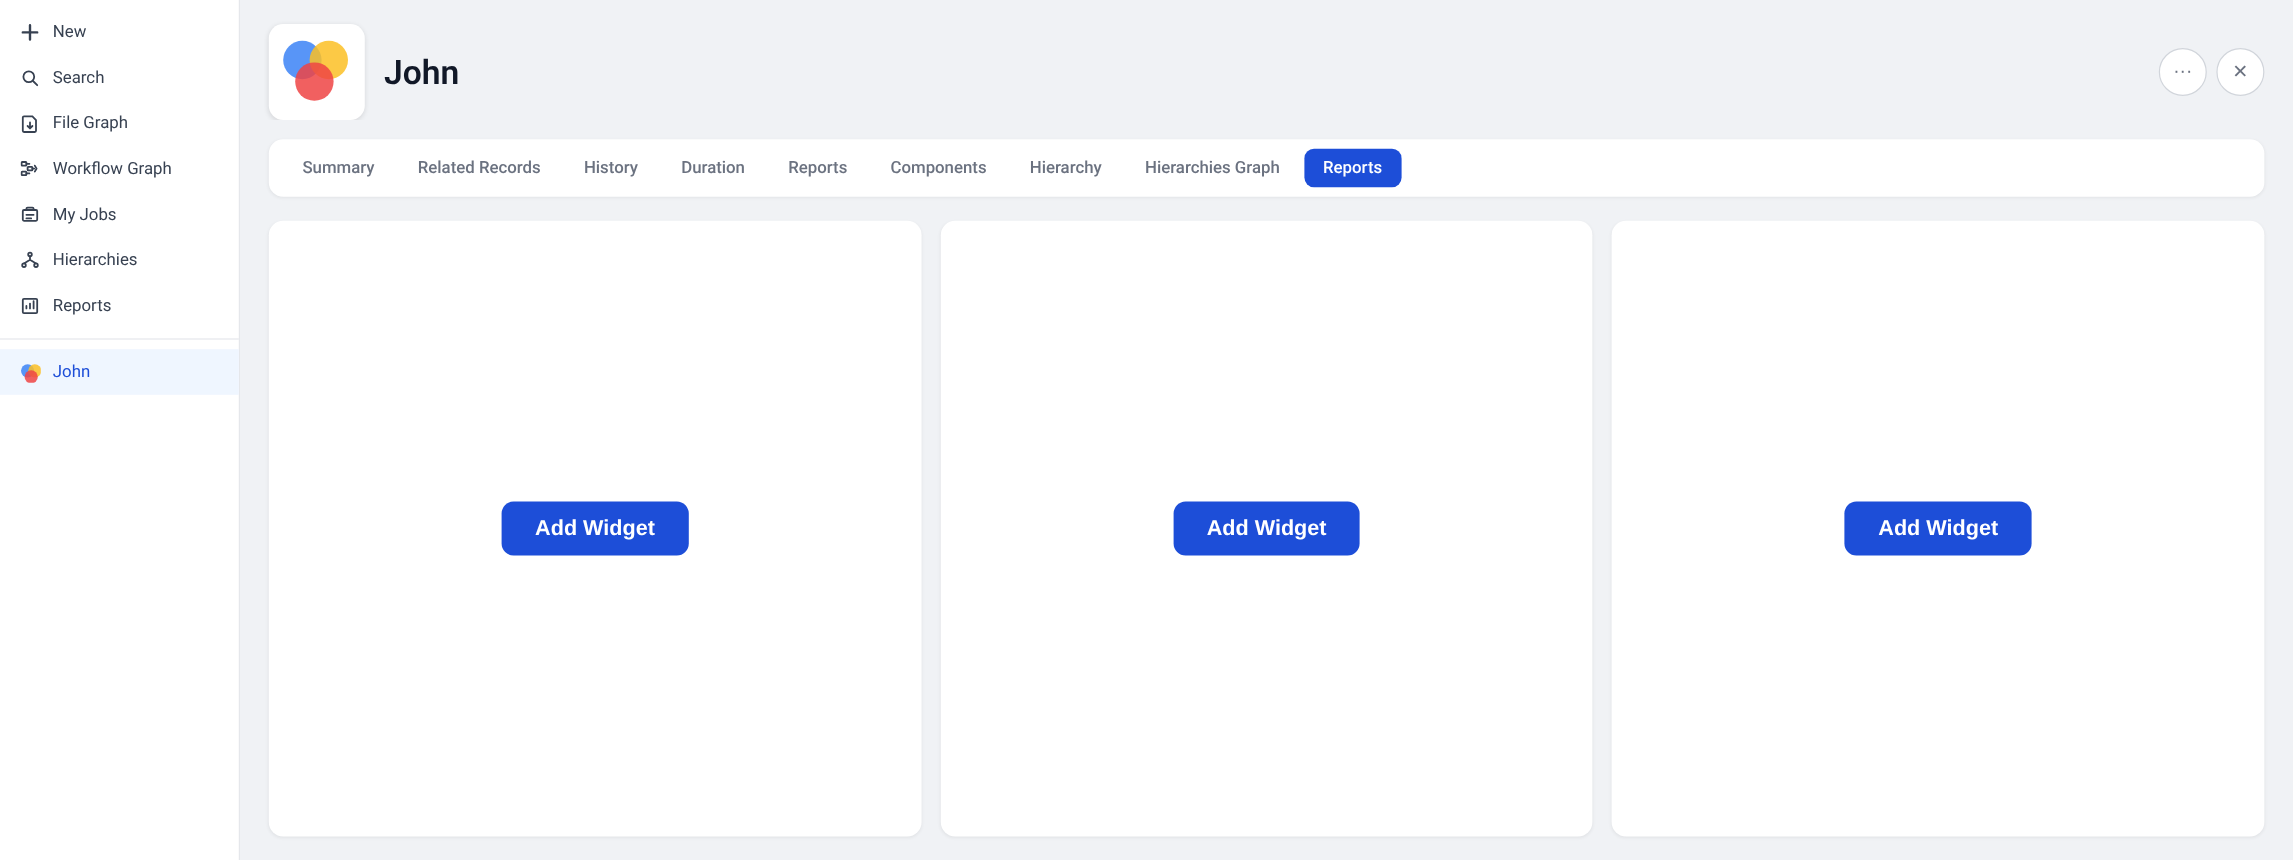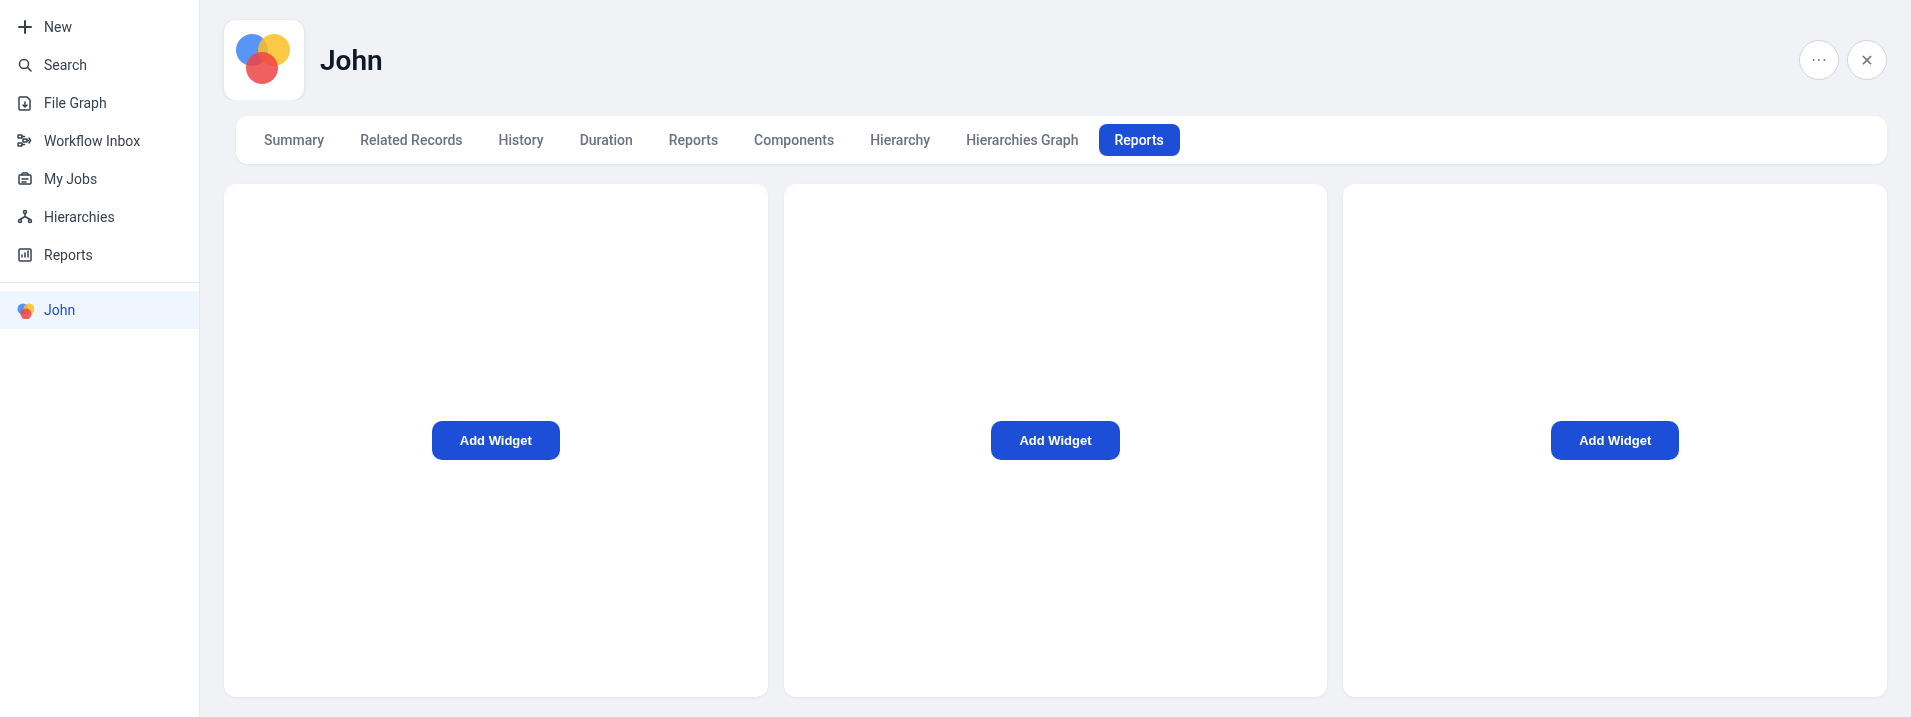--- a/index.html
+++ b/index.html
@@ -228,7 +228,7 @@
         <path d="M5 3.5h2.5M5 11.5h2.5M10 7.5h1.5M12 5l1.5 2.5L12 10" stroke="#374151" stroke-width="1.5" stroke-linecap="round" stroke-linejoin="round"></path>
       </svg>
     </span>
-    <span>Workflow Inbox</span>
+    <span>Workflow Graph</span>
   </div>
 
   <div class="sidebar-item">

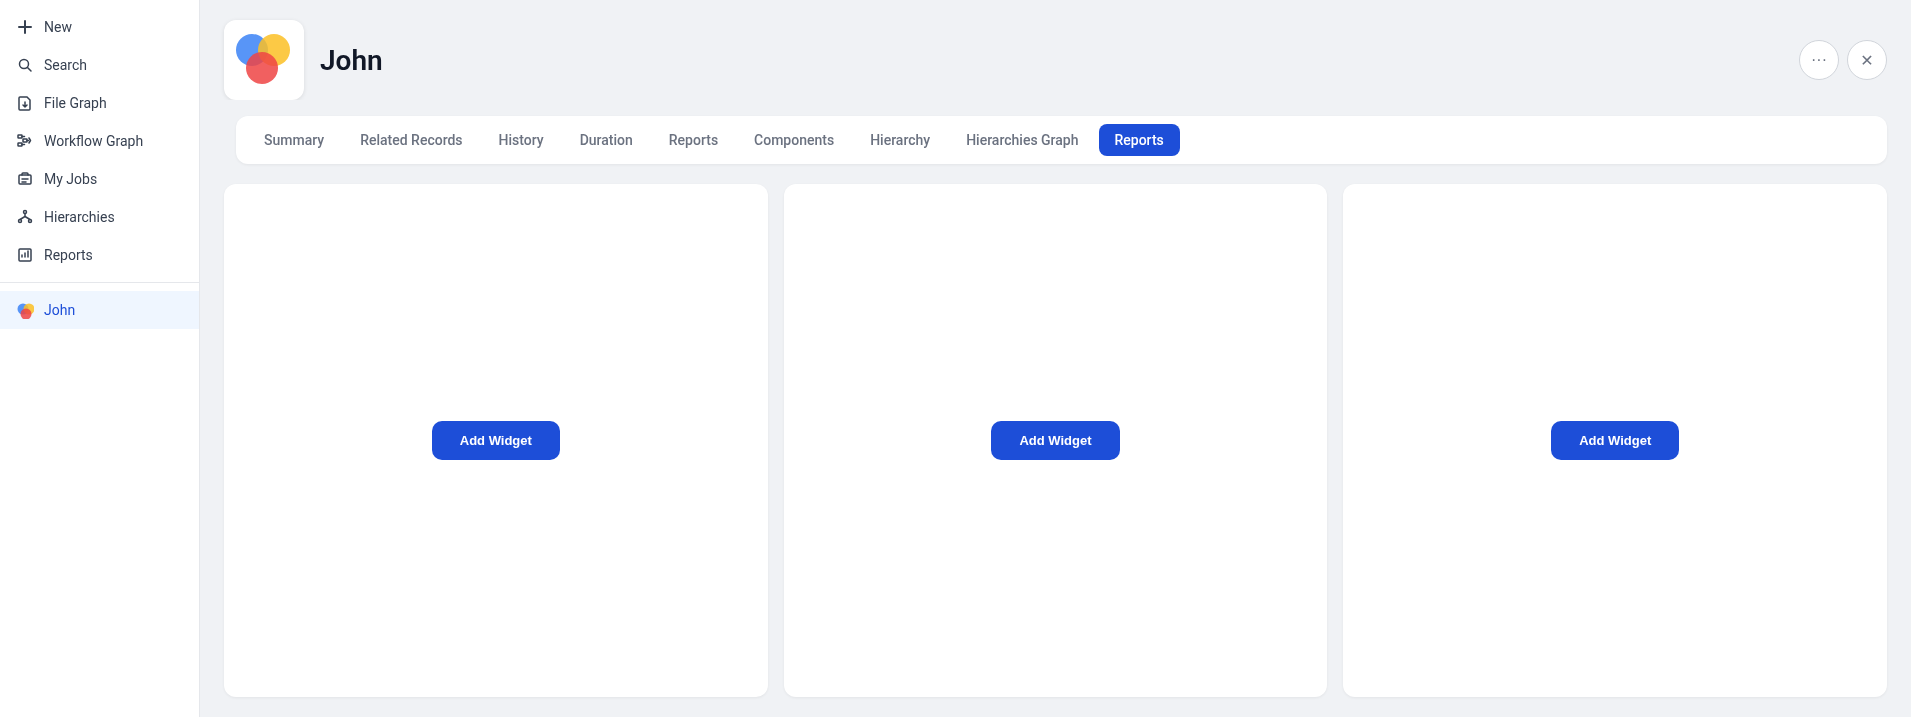--- a/index.html
+++ b/index.html
@@ -126,7 +126,6 @@
     .tabs-container {
       background: #f0f2f5;
       padding: 16px 24px 0 24px;
-      margin-left: 12px;
     }
     .tabs {
       background: #fff;

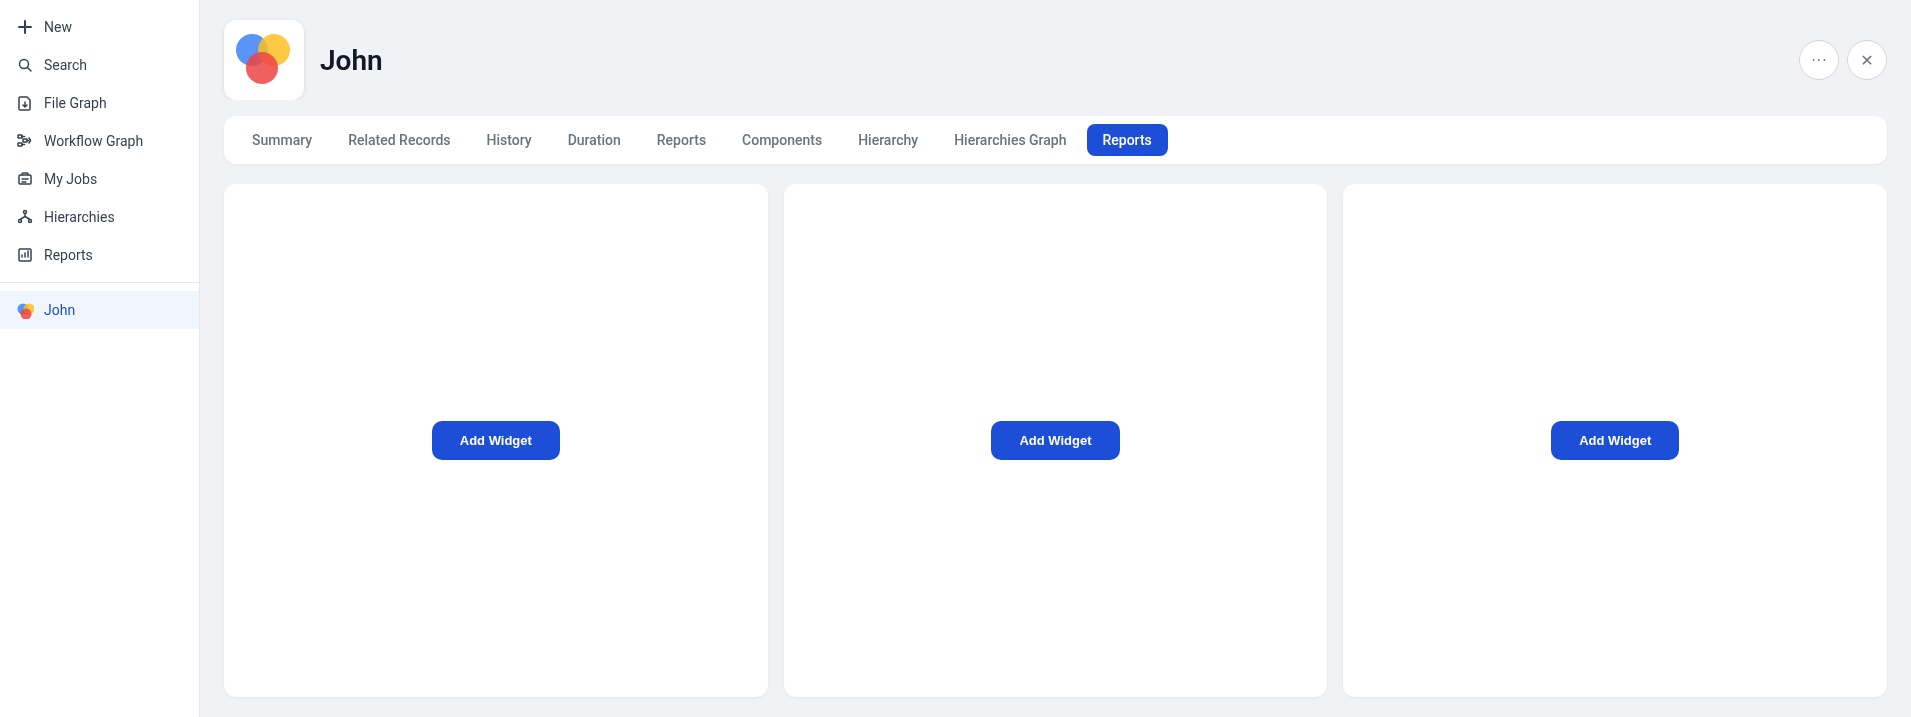--- a/index.html
+++ b/index.html
@@ -175,7 +175,7 @@
       border: none;
       border-radius: 10px;
       padding: 12px 28px;
-      font-size: 13px;
+      font-size: 18px;
       font-weight: 600;
       cursor: pointer;
       transition: background 0.15s;

